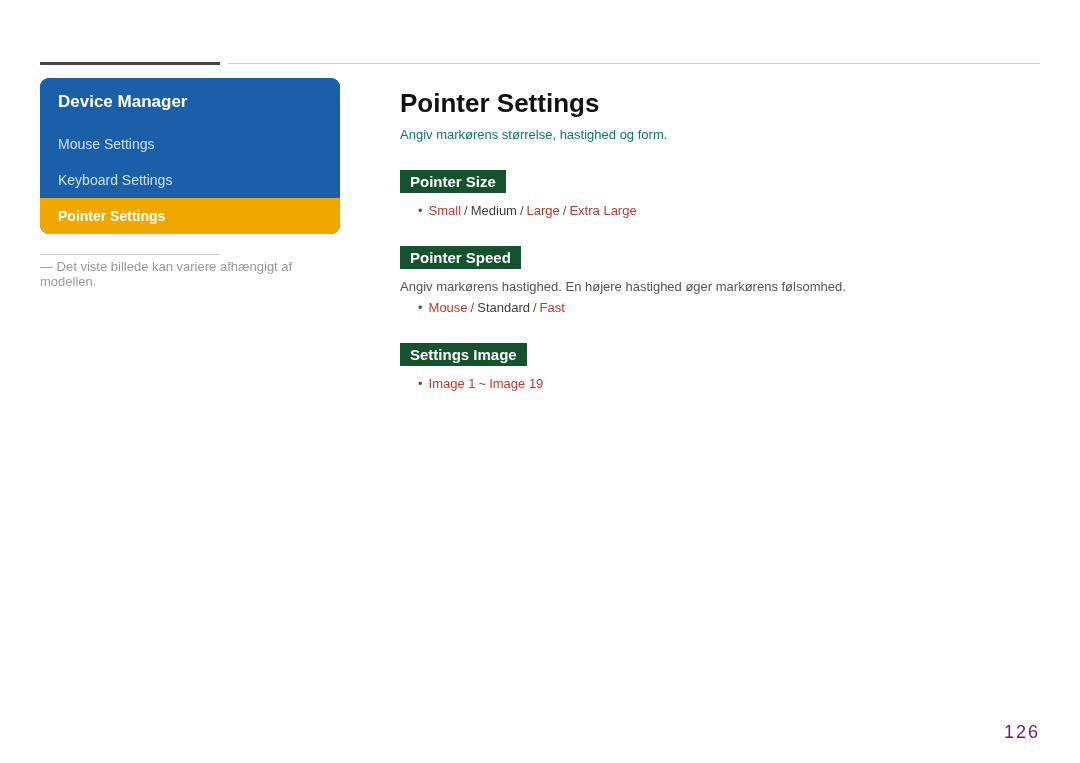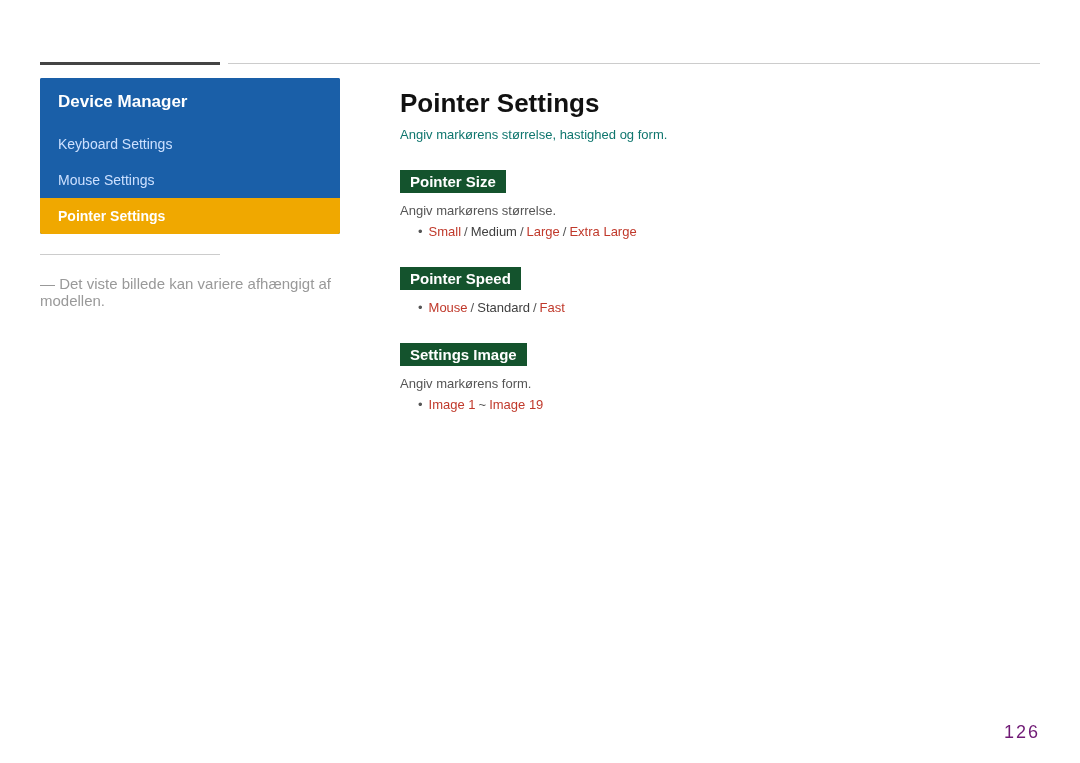--- a/index.html
+++ b/index.html
@@ -58,7 +58,7 @@
 
     .sidebar-menu {
       background: #1a5fa8;
-      border-radius: 2px;
+      border-radius: 9px;
       overflow: hidden;
     }
 

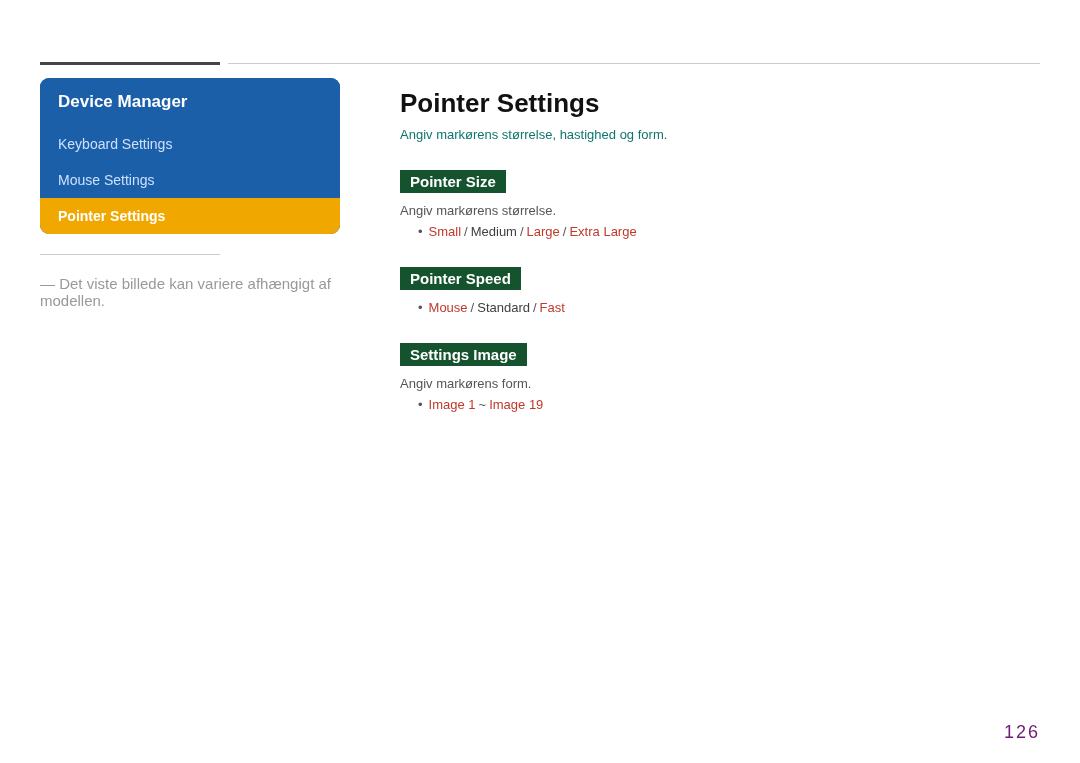--- a/index.html
+++ b/index.html
@@ -188,8 +188,8 @@
   <div class="sidebar">
     <div class="sidebar-menu">
       <div class="sidebar-title">Device Manager</div>
+      <div class="sidebar-item">Mouse Settings</div>
       <div class="sidebar-item">Keyboard Settings</div>
-      <div class="sidebar-item">Mouse Settings</div>
       <div class="sidebar-item active">Pointer Settings</div>
     </div>
 

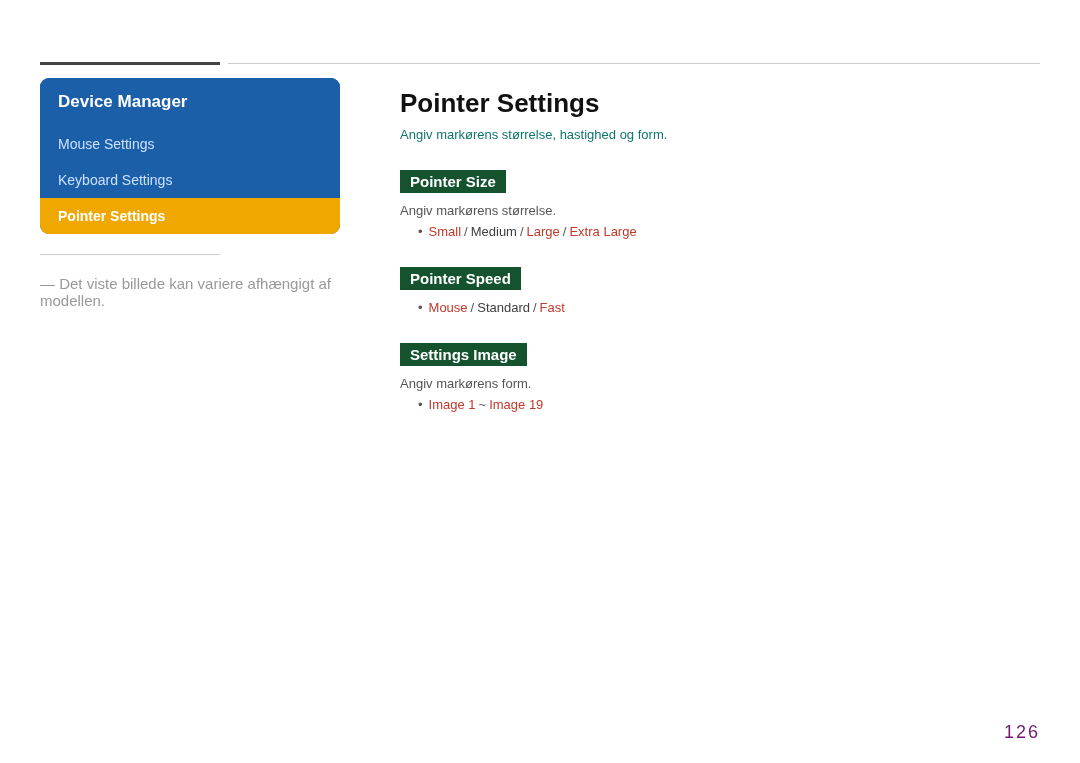--- a/index.html
+++ b/index.html
@@ -203,7 +203,6 @@
 
     <div class="section">
       <div class="section-heading">Pointer Size</div>
-      <div class="section-desc">Angiv markørens størrelse.</div>
       <div class="section-options">
         <span class="bullet">•</span>
         <span class="opt-highlight">Small</span>

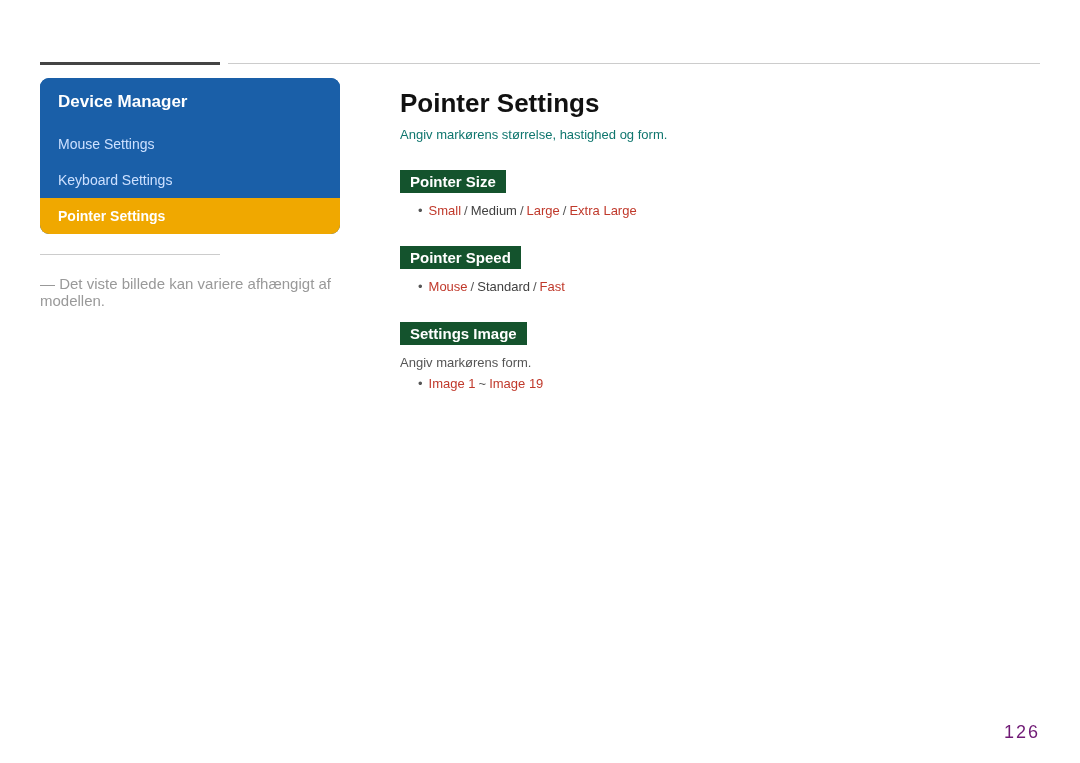--- a/index.html
+++ b/index.html
@@ -92,8 +92,8 @@
     }
 
     .sidebar-note {
-      margin-top: 20px;
-      font-size: 15px;
+      margin-top: 4px;
+      font-size: 13px;
       color: #999999;
     }
 

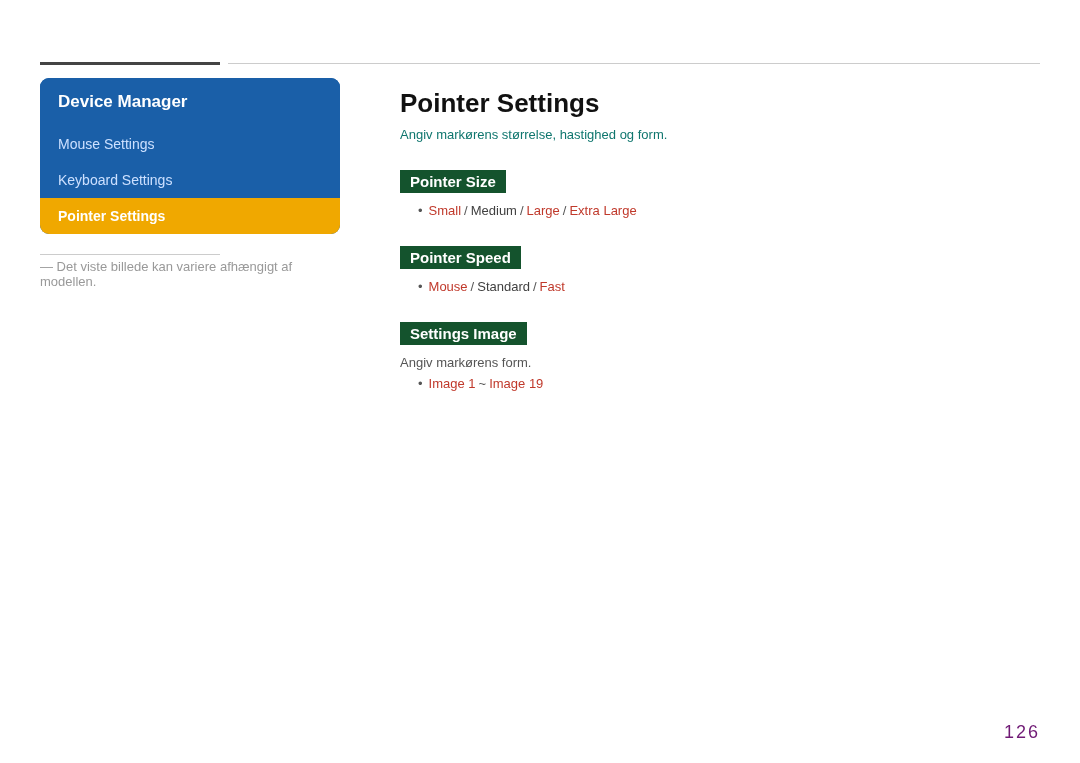--- a/index.html
+++ b/index.html
@@ -217,6 +217,7 @@
 
     <div class="section">
       <div class="section-heading">Pointer Speed</div>
+      <div class="section-desc">Angiv markørens hastighed. En højere hastighed øger markørens følsomhed.</div>
       <div class="section-options">
         <span class="bullet">•</span>
         <span class="opt-highlight">Mouse</span>

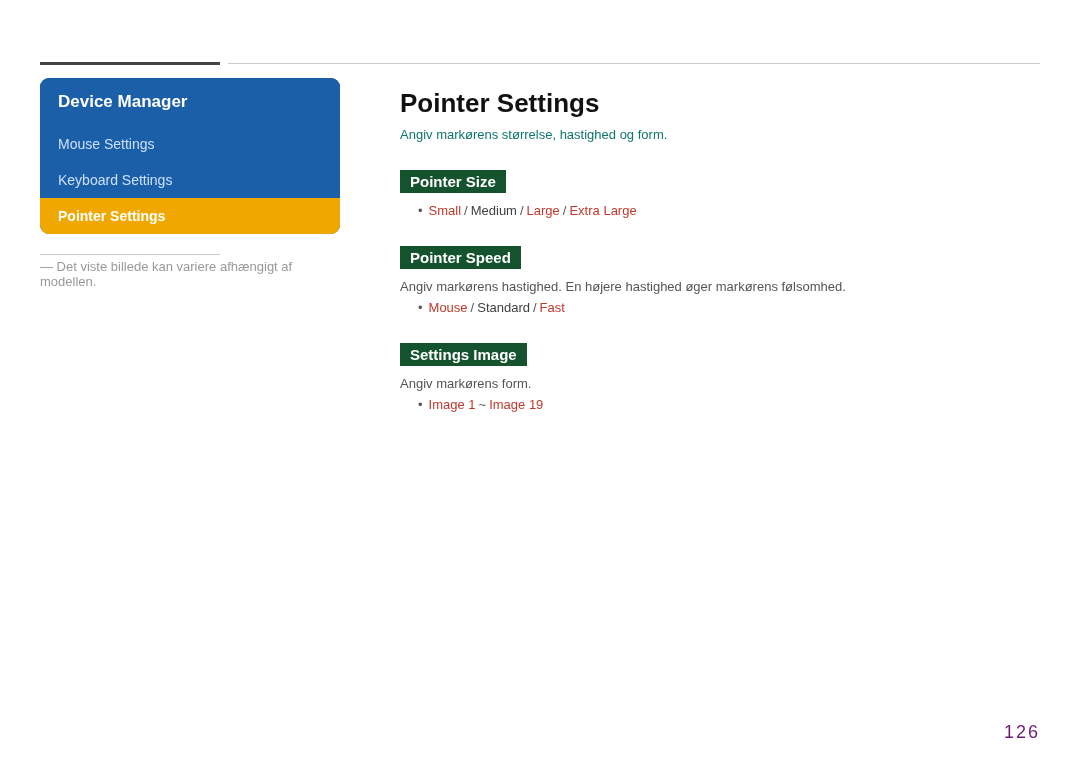--- a/index.html
+++ b/index.html
@@ -230,7 +230,6 @@
 
     <div class="section">
       <div class="section-heading">Settings Image</div>
-      <div class="section-desc">Angiv markørens form.</div>
       <div class="section-options">
         <span class="bullet">•</span>
         <span class="opt-highlight">Image 1</span>

